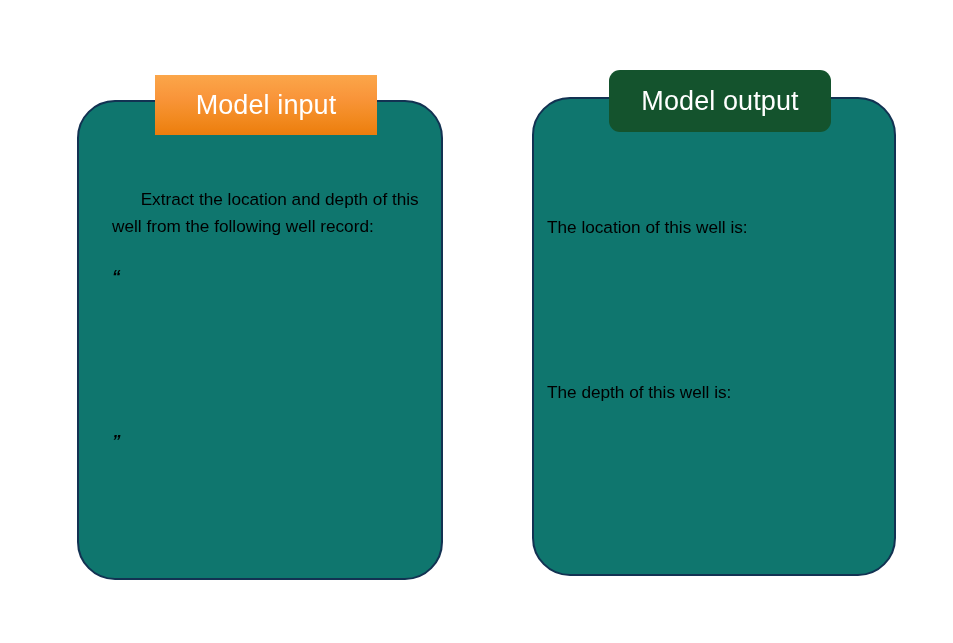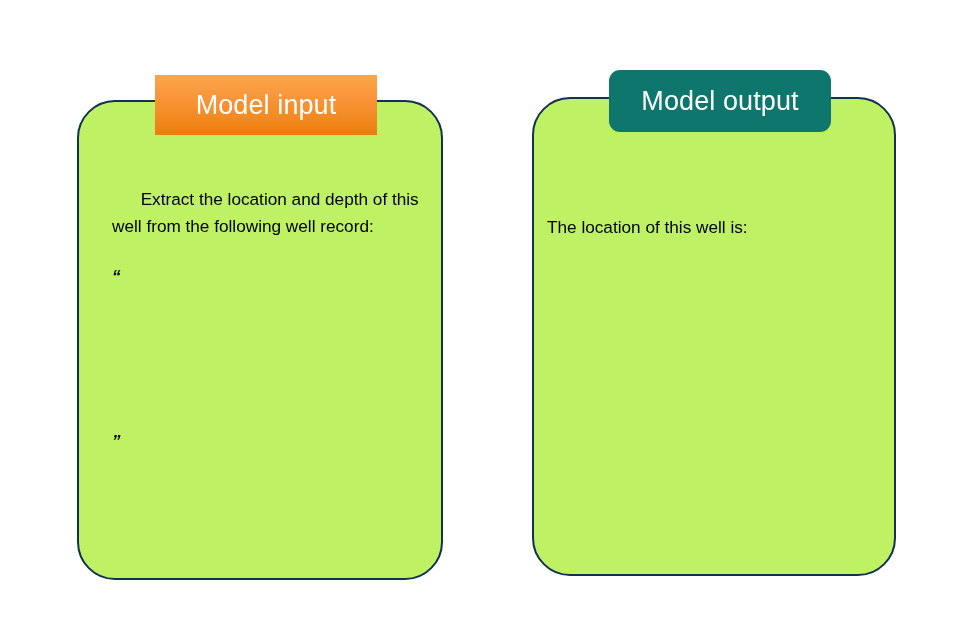--- a/index.html
+++ b/index.html
@@ -104,7 +104,7 @@
     width: 222px;
     height: 62px;
     border-radius: 11px;
-    background: #0f766e;
+    background: #14532d;
   }
 </style>
 </head>

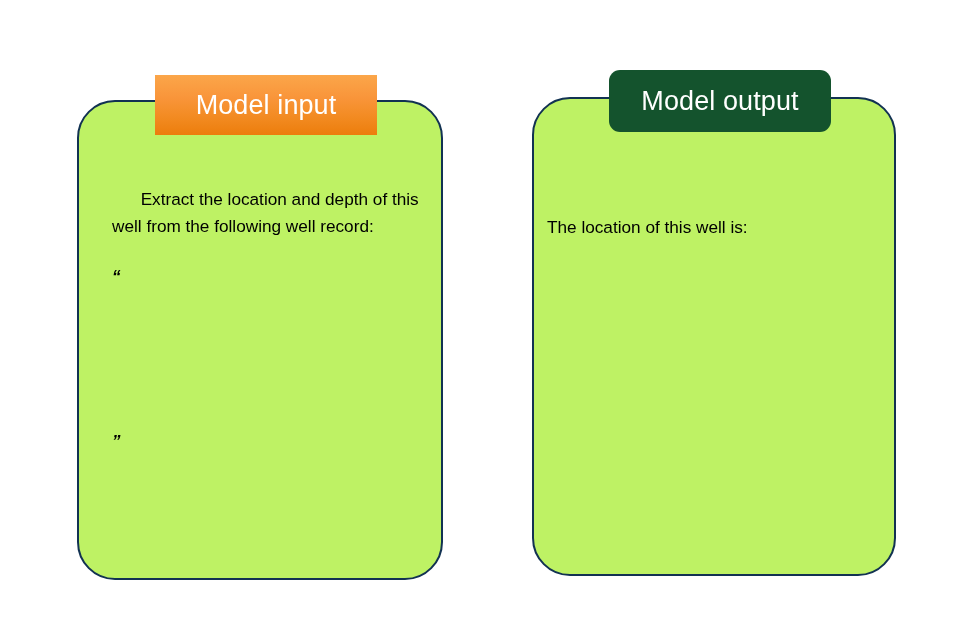--- a/index.html
+++ b/index.html
@@ -24,7 +24,7 @@
   
   .panel {
     position: absolute;
-    background: #bef264;
+    background: #0f766e;
     border: 2px solid #123252;
     box-sizing: border-box;
   }

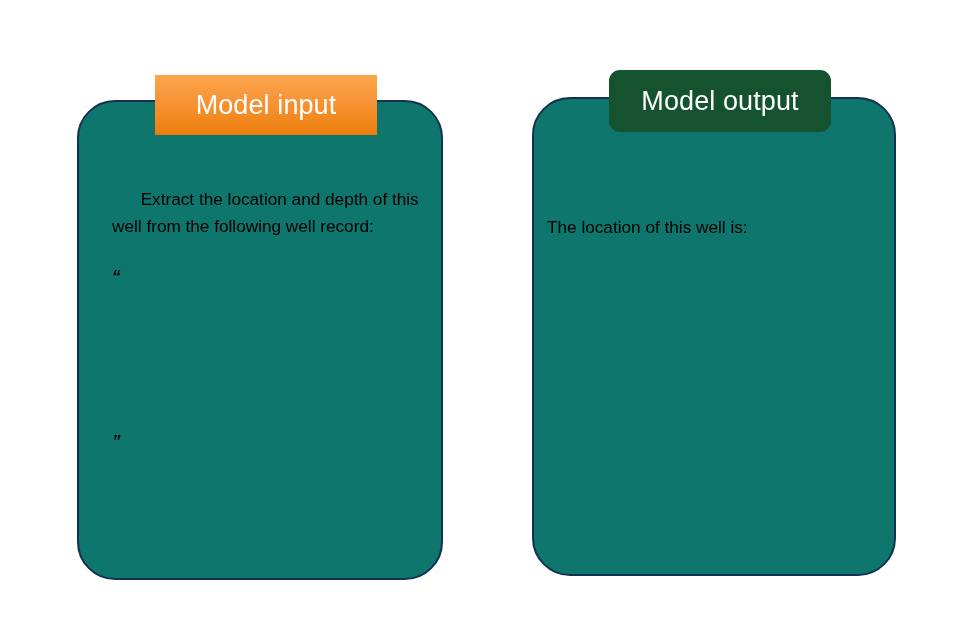--- a/index.html
+++ b/index.html
@@ -129,6 +129,7 @@
     <div class="panel-body">
       <span class="out-line">The location of this well is:</span>
       <div class="out-gap"></div>
+      <span class="out-line">The depth of this well is:</span>
     </div>
   </div>
 

